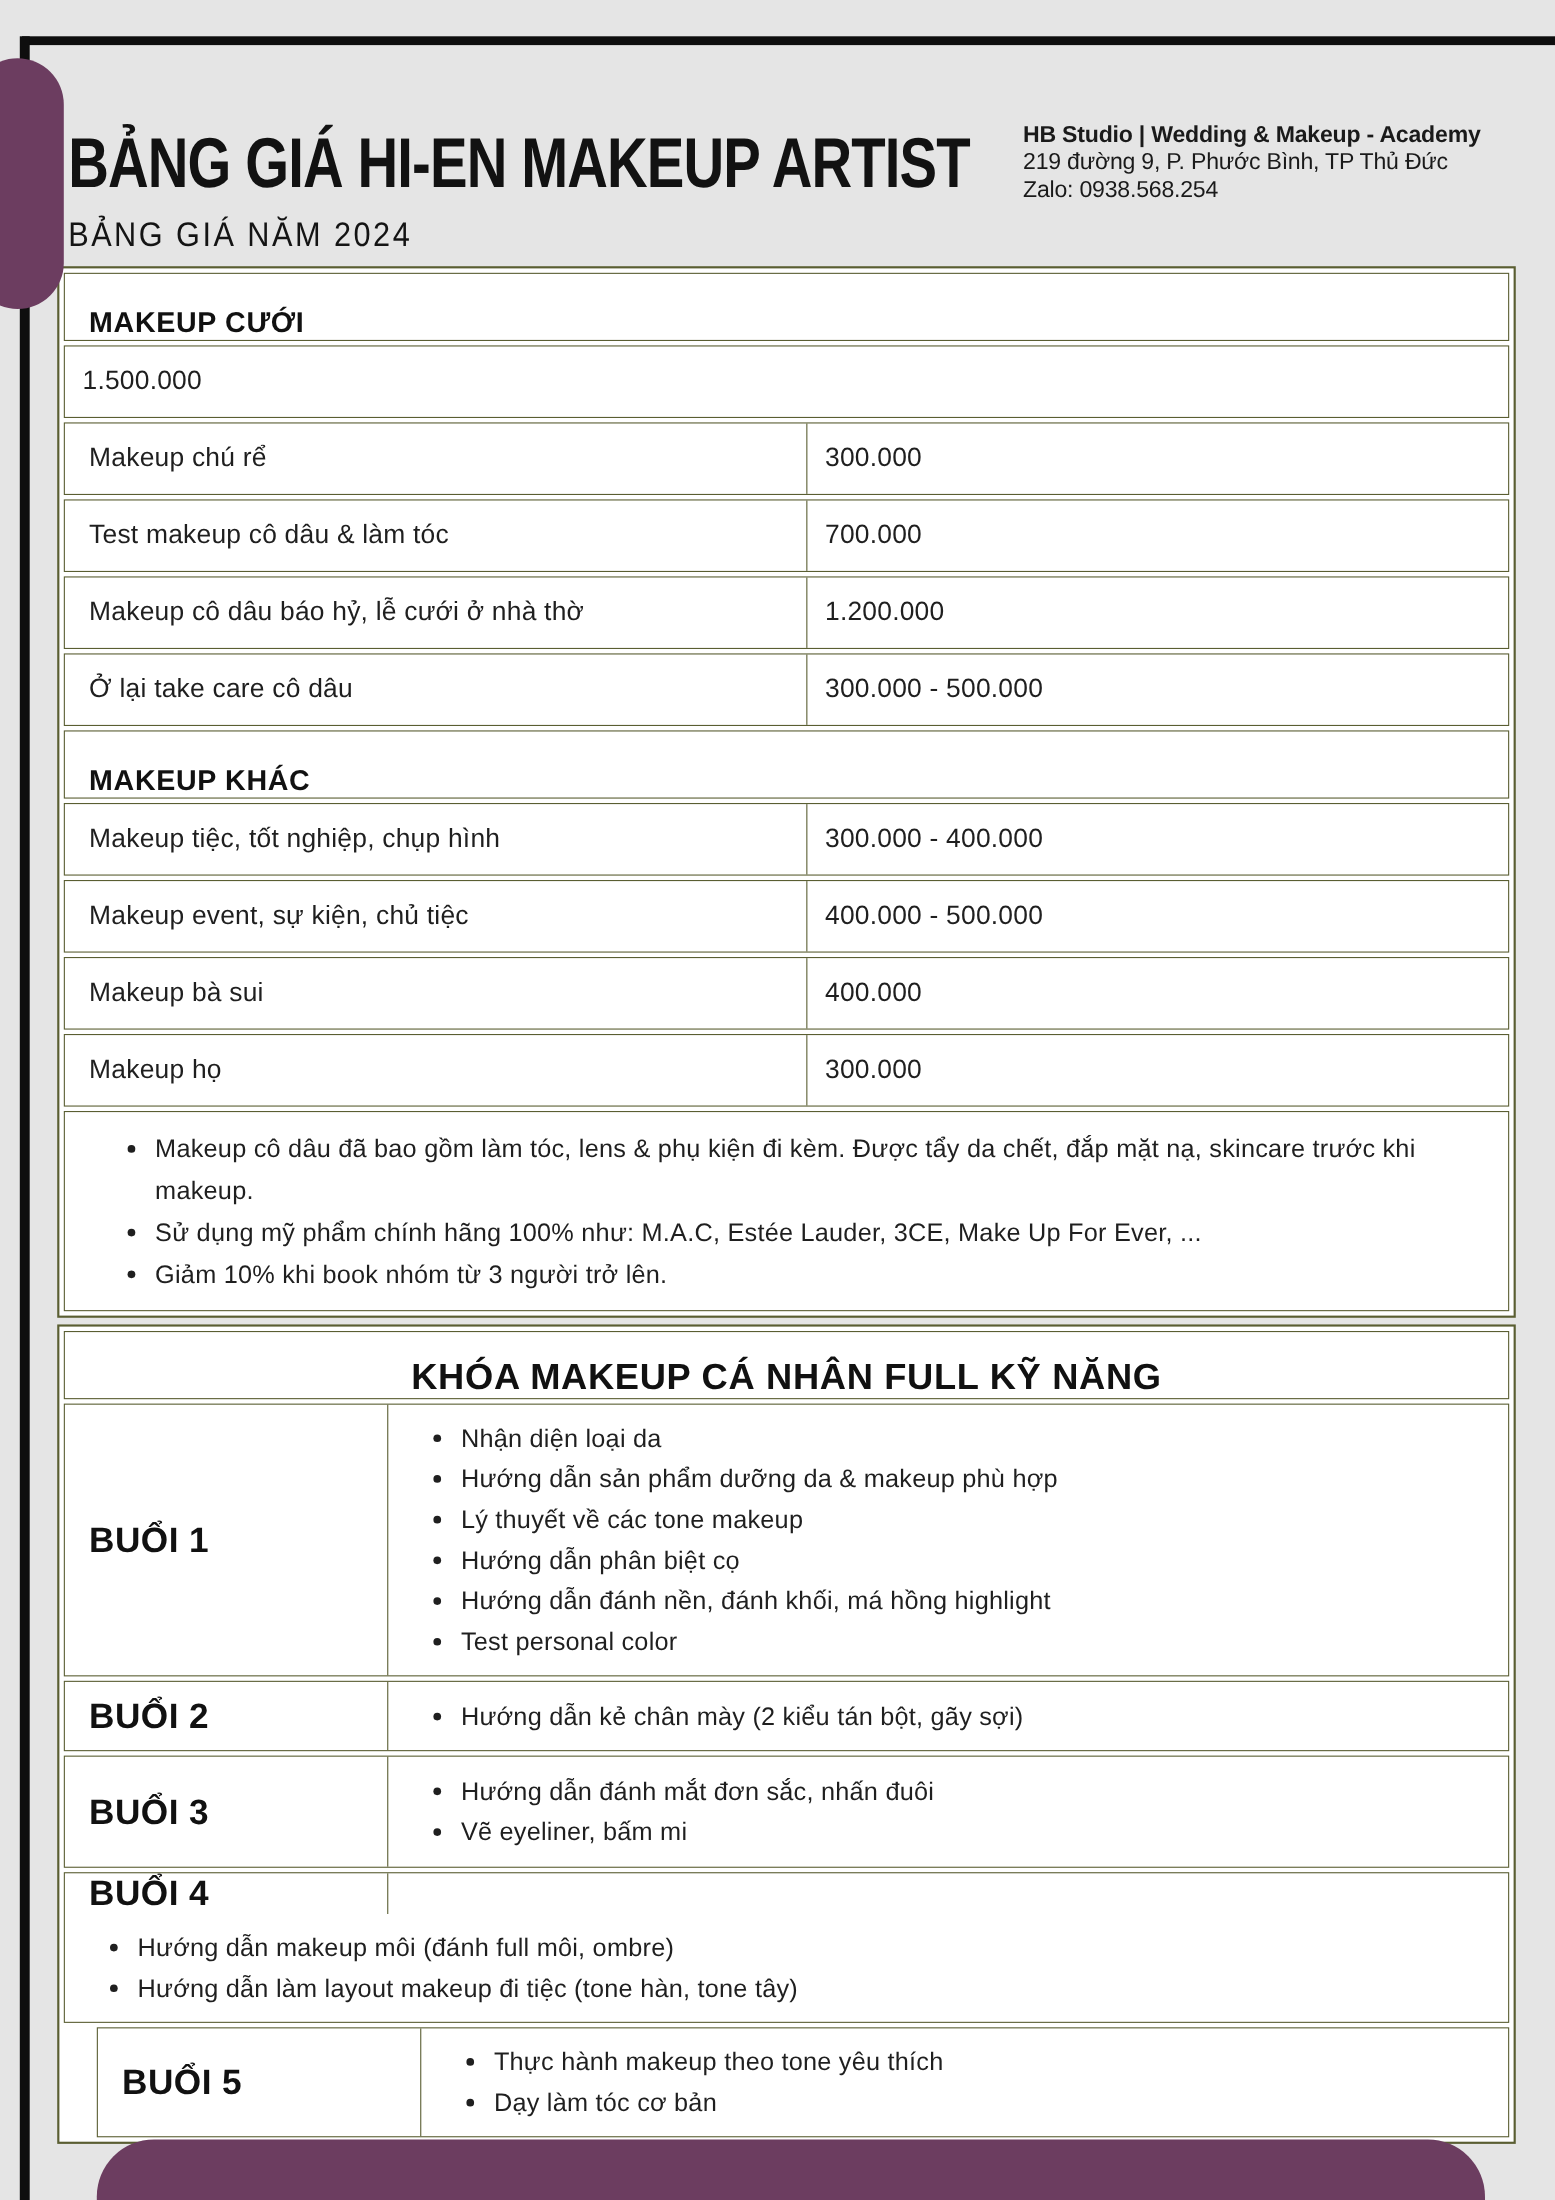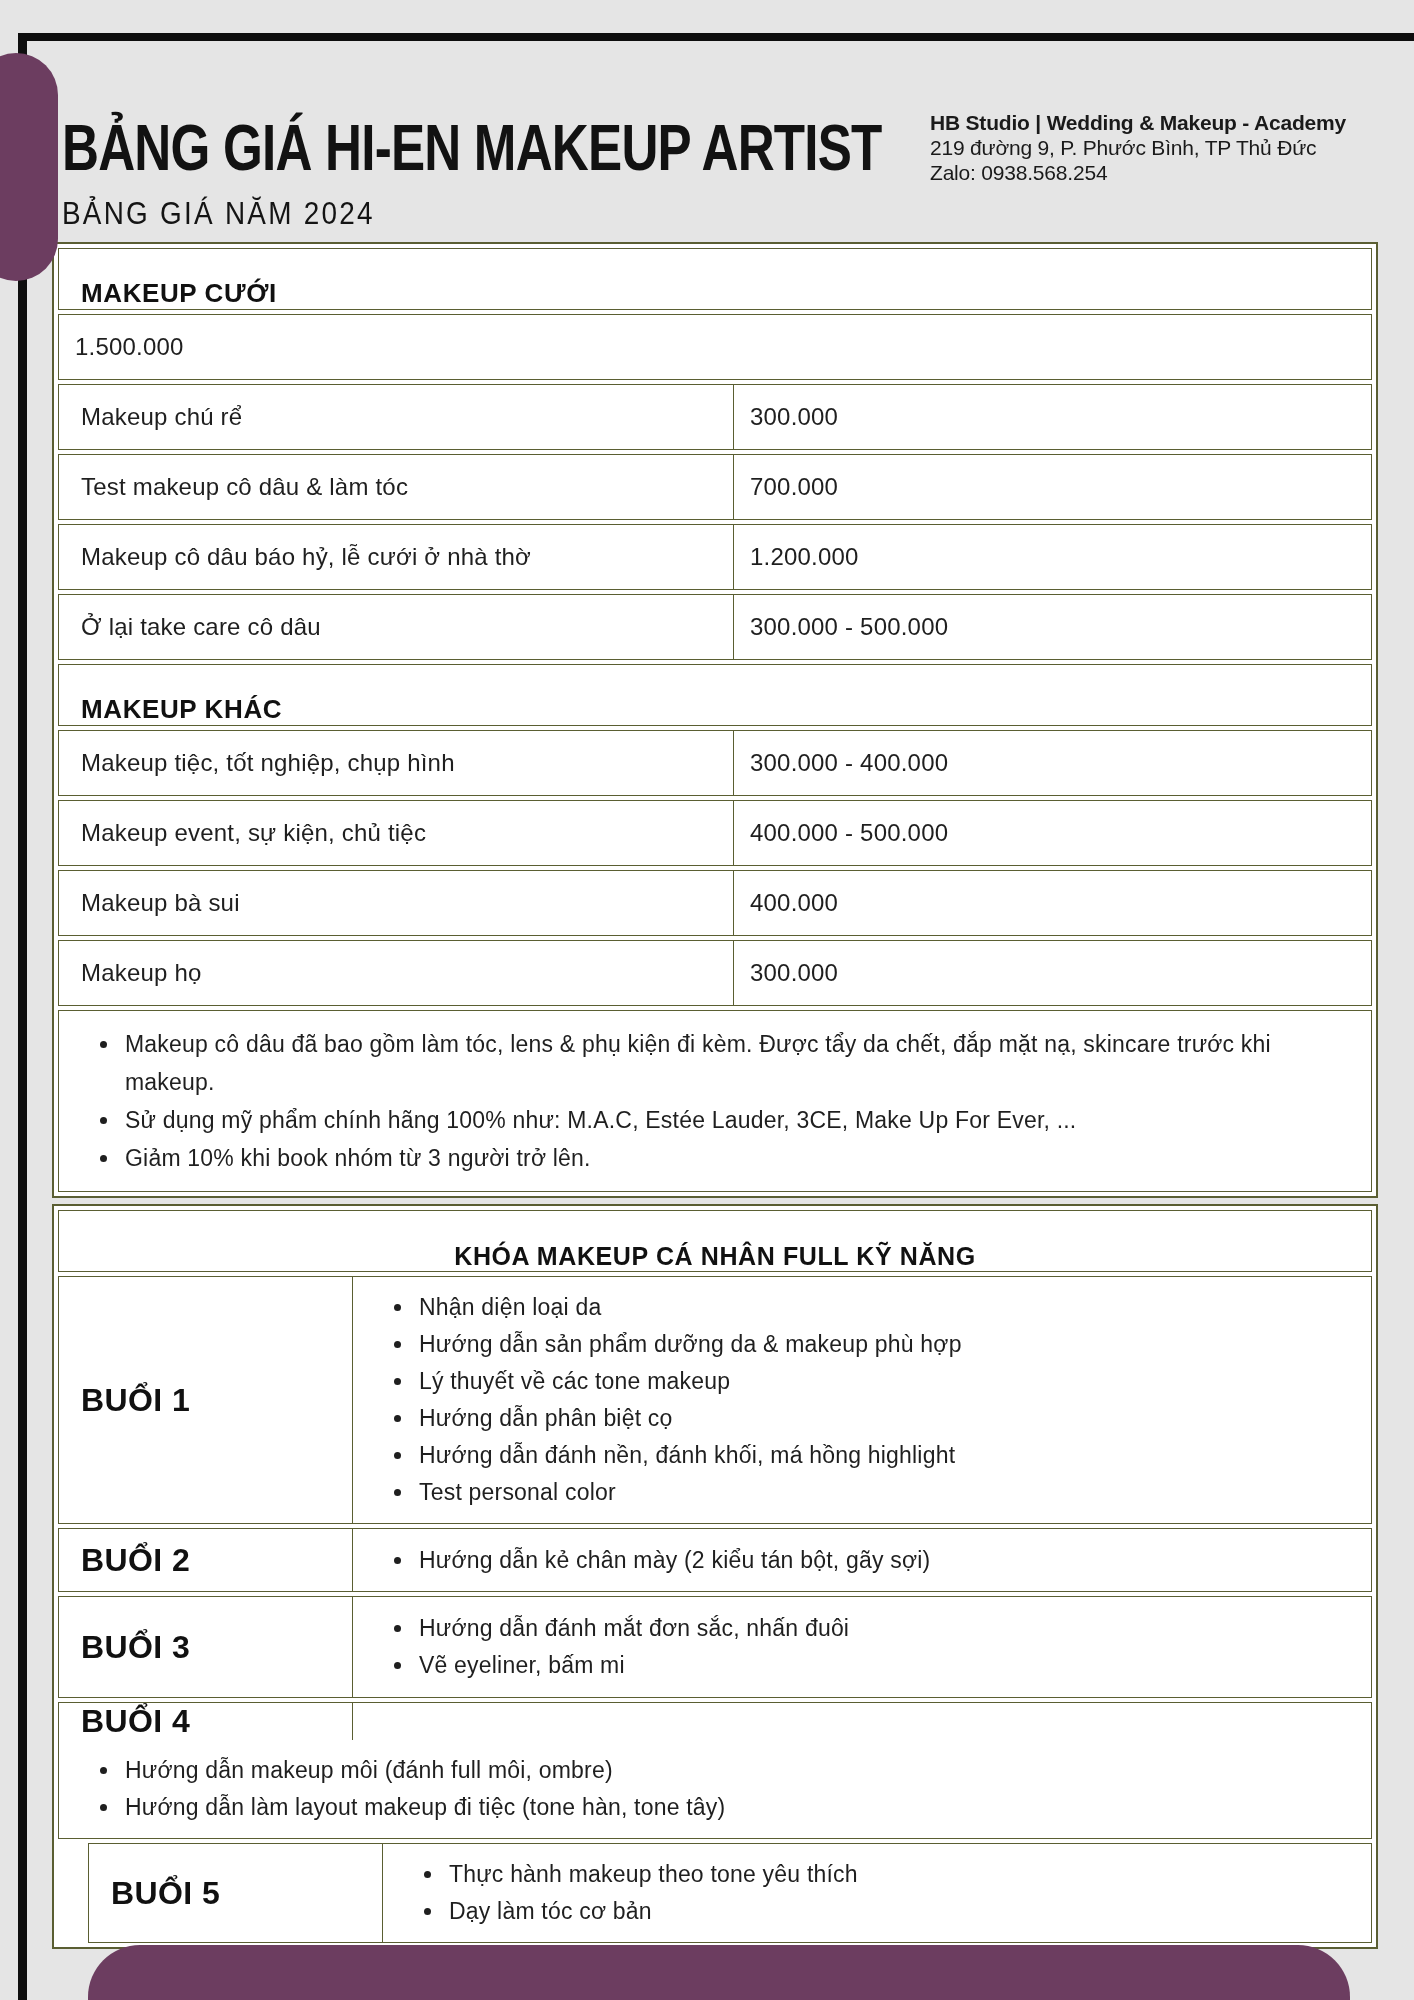--- a/index.html
+++ b/index.html
@@ -38,7 +38,7 @@
   .thead .cell-full{padding-left:22px;font-size:26px;font-weight:bold;letter-spacing:0.6px;color:#111111;}
   .thead.center{justify-content:center;}
   .thead.center .cell-full{padding-left:0;font-size:25px;}
-  .tnotes{min-height:168px;align-items:center;}
+  .tnotes{min-height:168px;align-items:center;padding-left:16px;}
   .tnotes ul{margin:14px 0;padding:0 30px 0 62px;list-style:disc outside;}
   .tnotes li{font-size:23px;line-height:38px;letter-spacing:0.2px;padding-left:4px;}
   

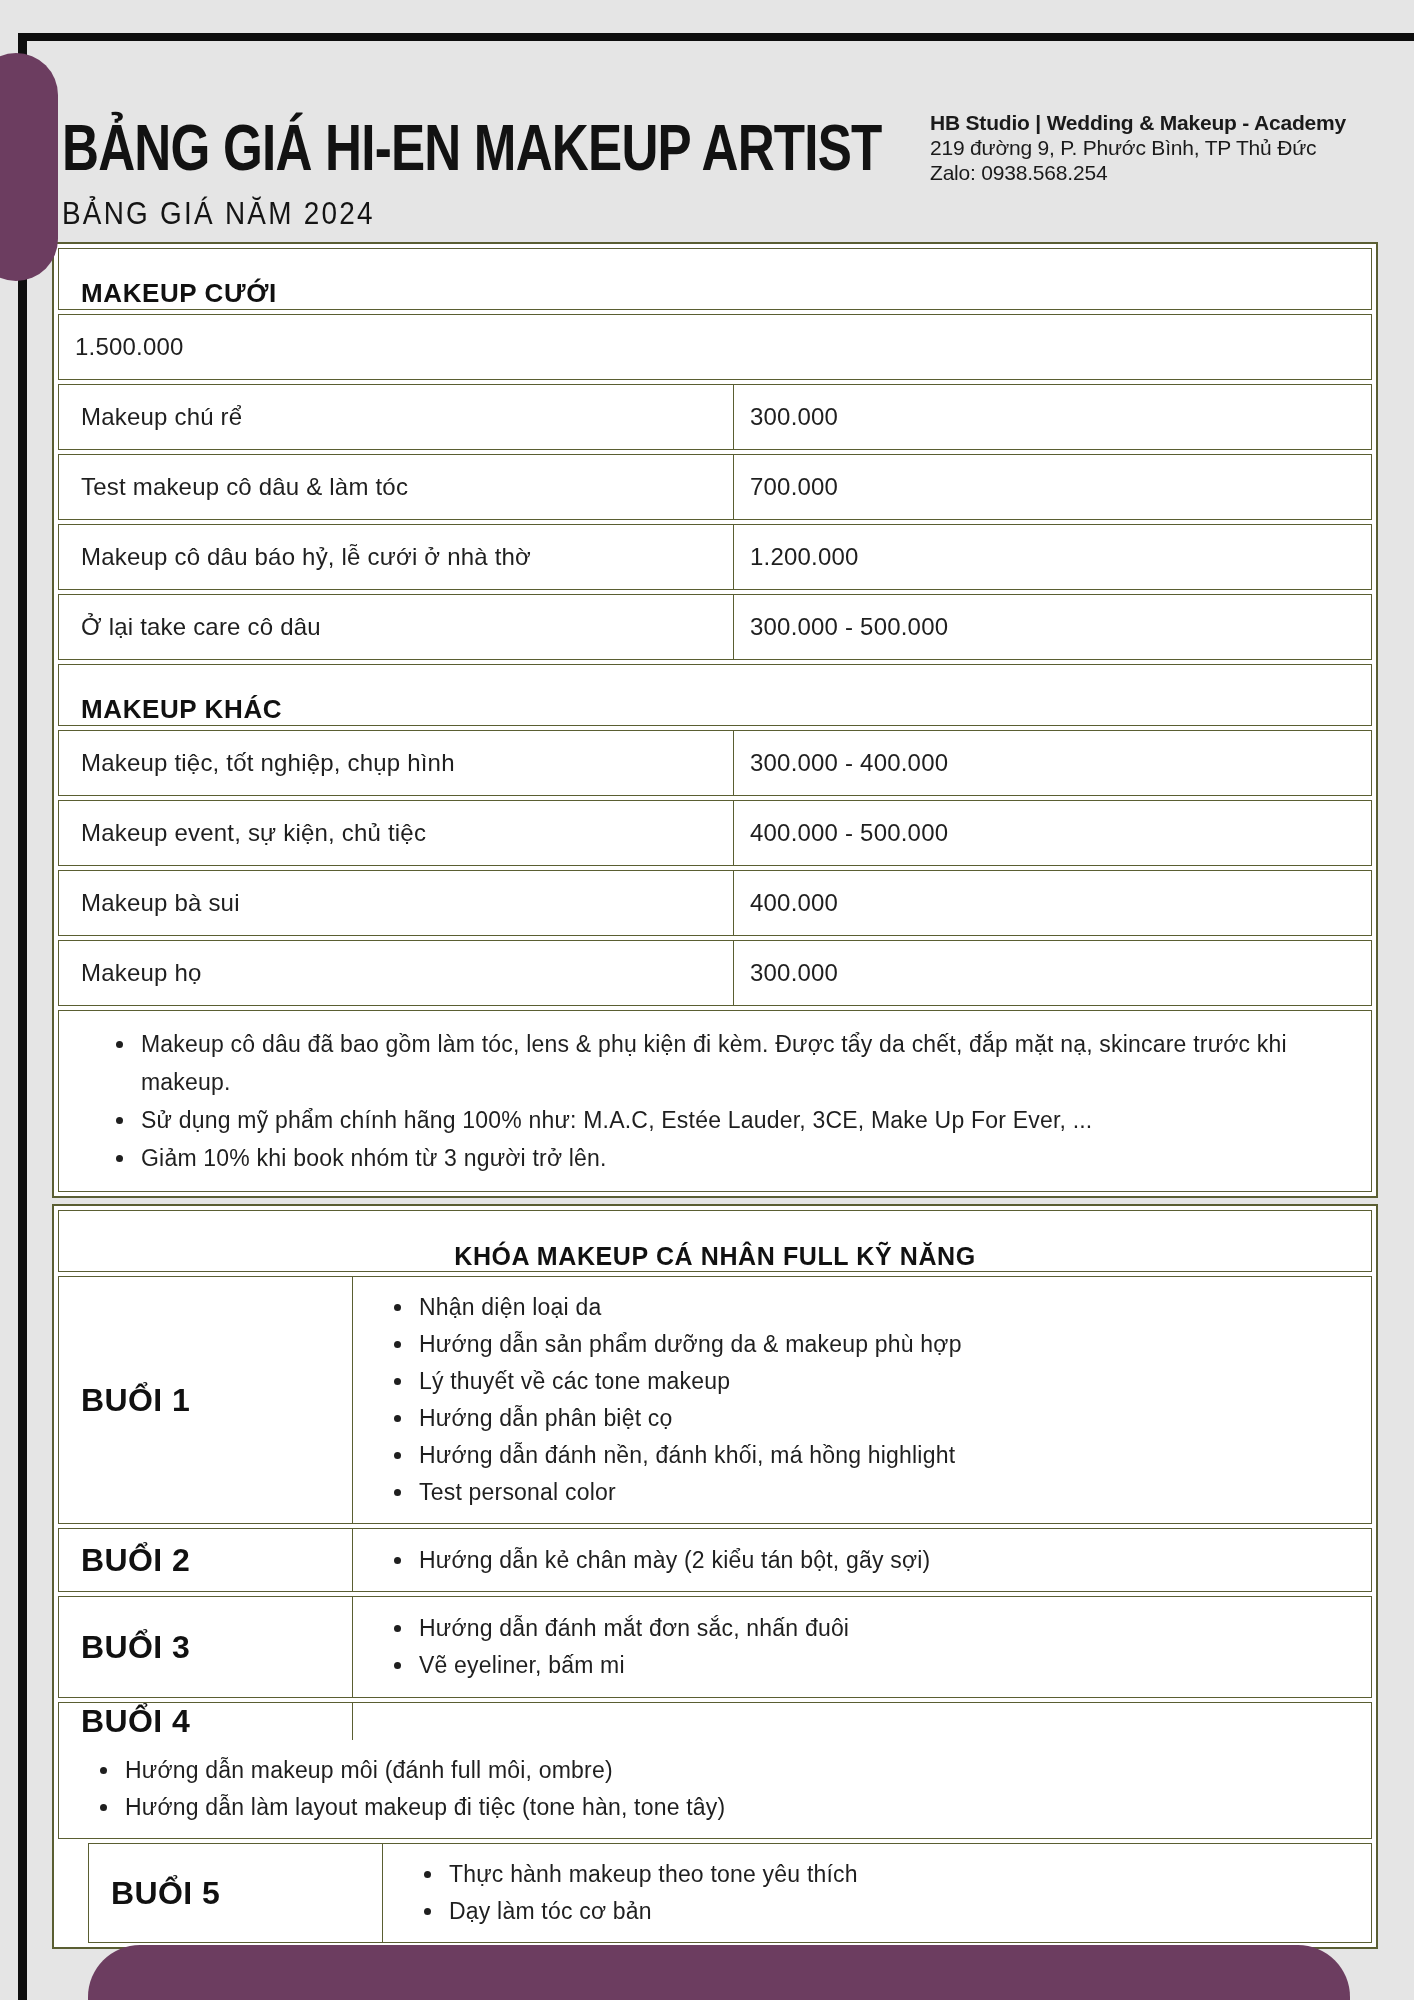--- a/index.html
+++ b/index.html
@@ -37,7 +37,7 @@
   .thead{min-height:62px;align-items:flex-end;}
   .thead .cell-full{padding-left:22px;font-size:26px;font-weight:bold;letter-spacing:0.6px;color:#111111;}
   .thead.center{justify-content:center;}
-  .thead.center .cell-full{padding-left:0;font-size:25px;}
+  .thead.center .cell-full{padding-left:0;font-size:33px;}
   .tnotes{min-height:168px;align-items:center;padding-left:16px;}
   .tnotes ul{margin:14px 0;padding:0 30px 0 62px;list-style:disc outside;}
   .tnotes li{font-size:23px;line-height:38px;letter-spacing:0.2px;padding-left:4px;}

